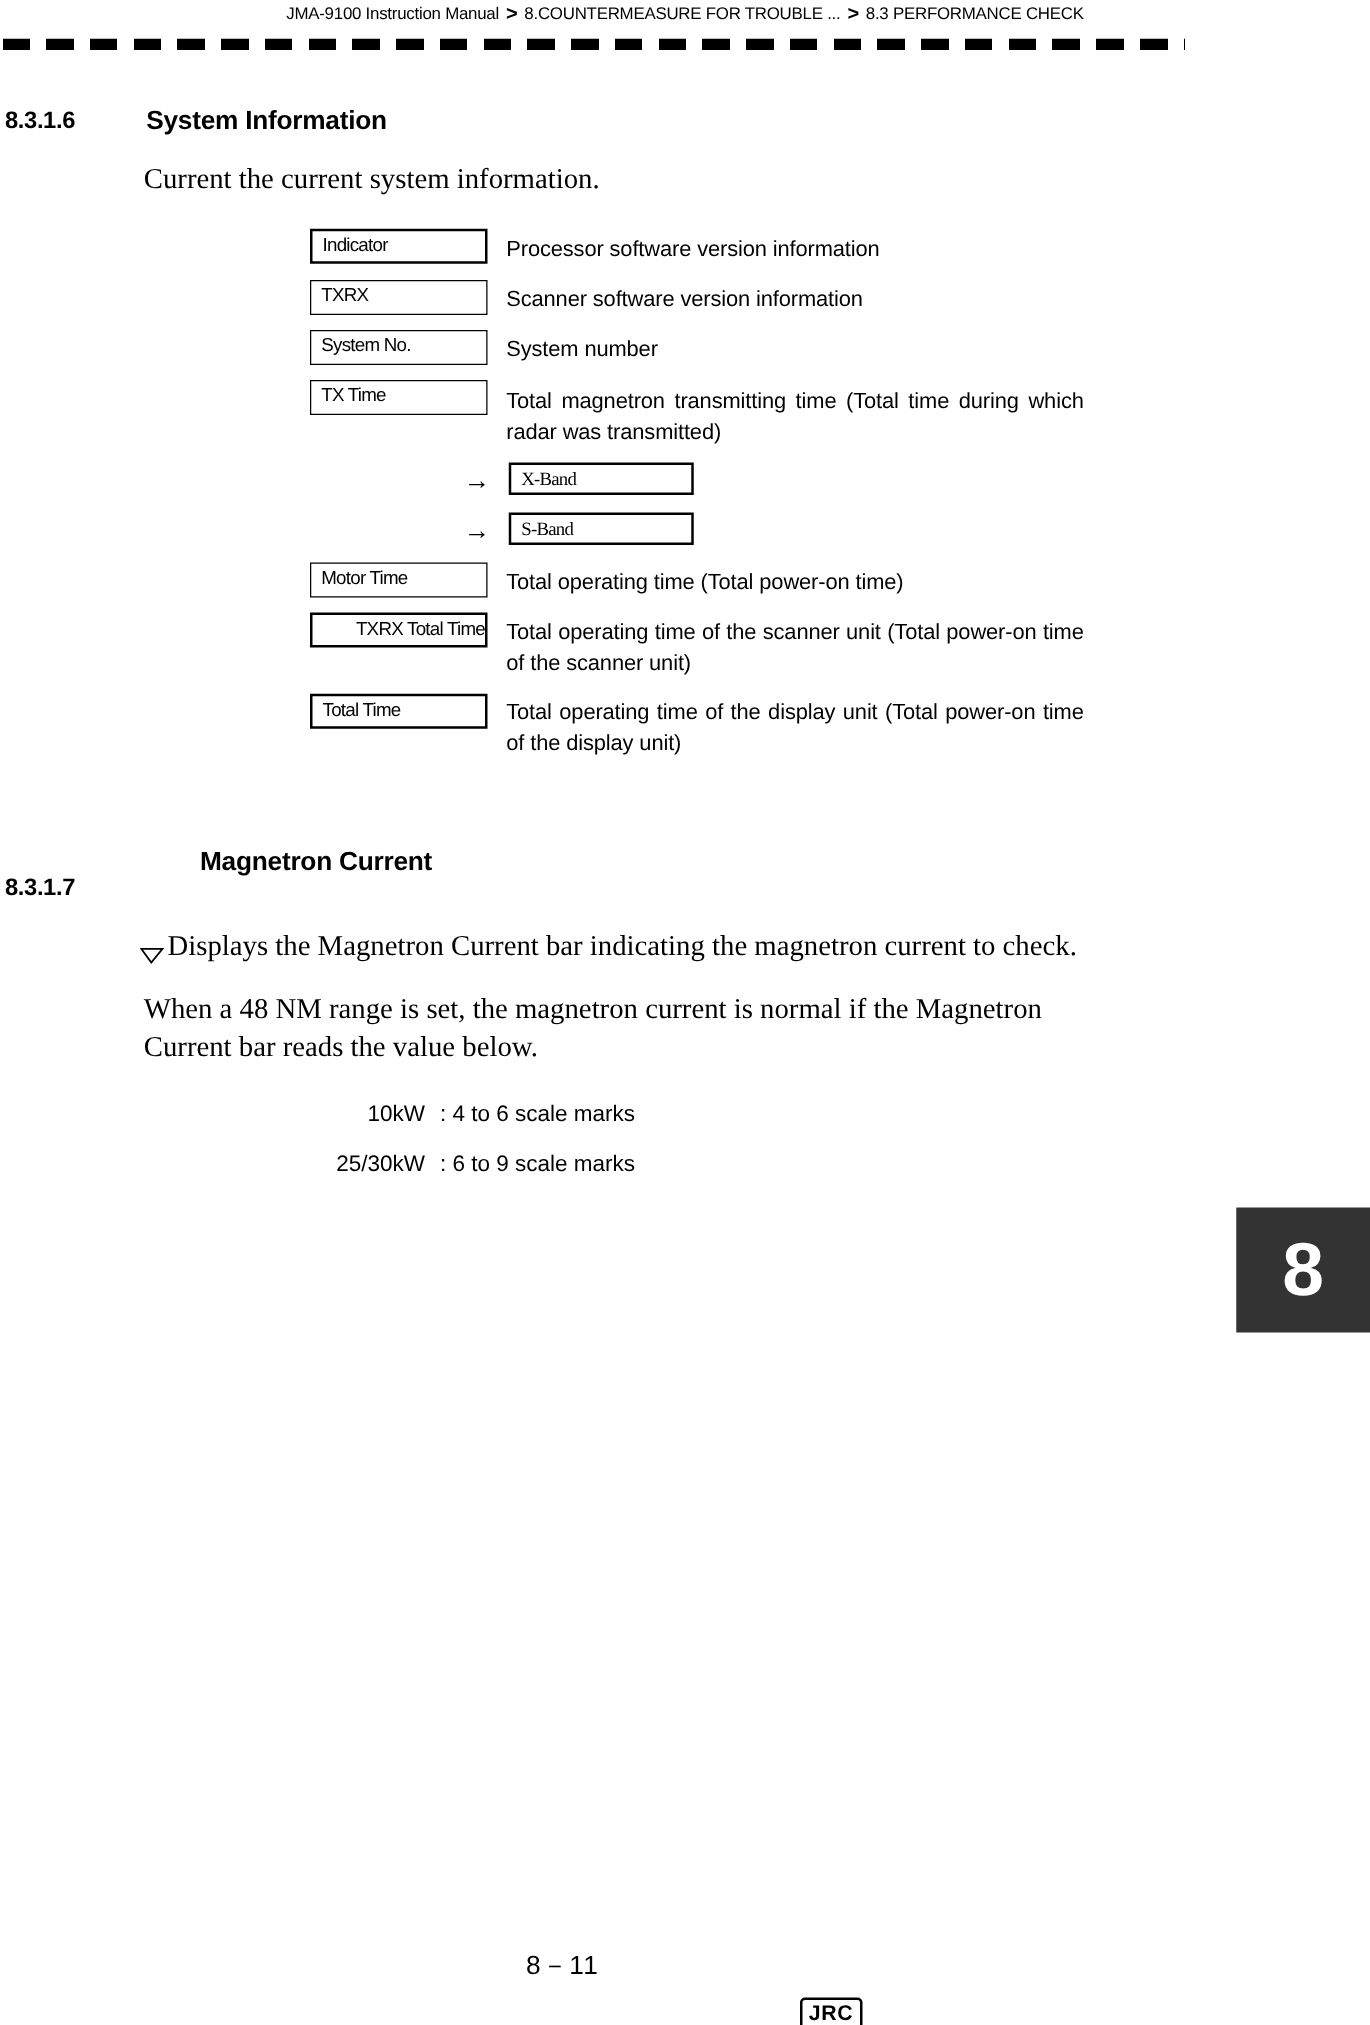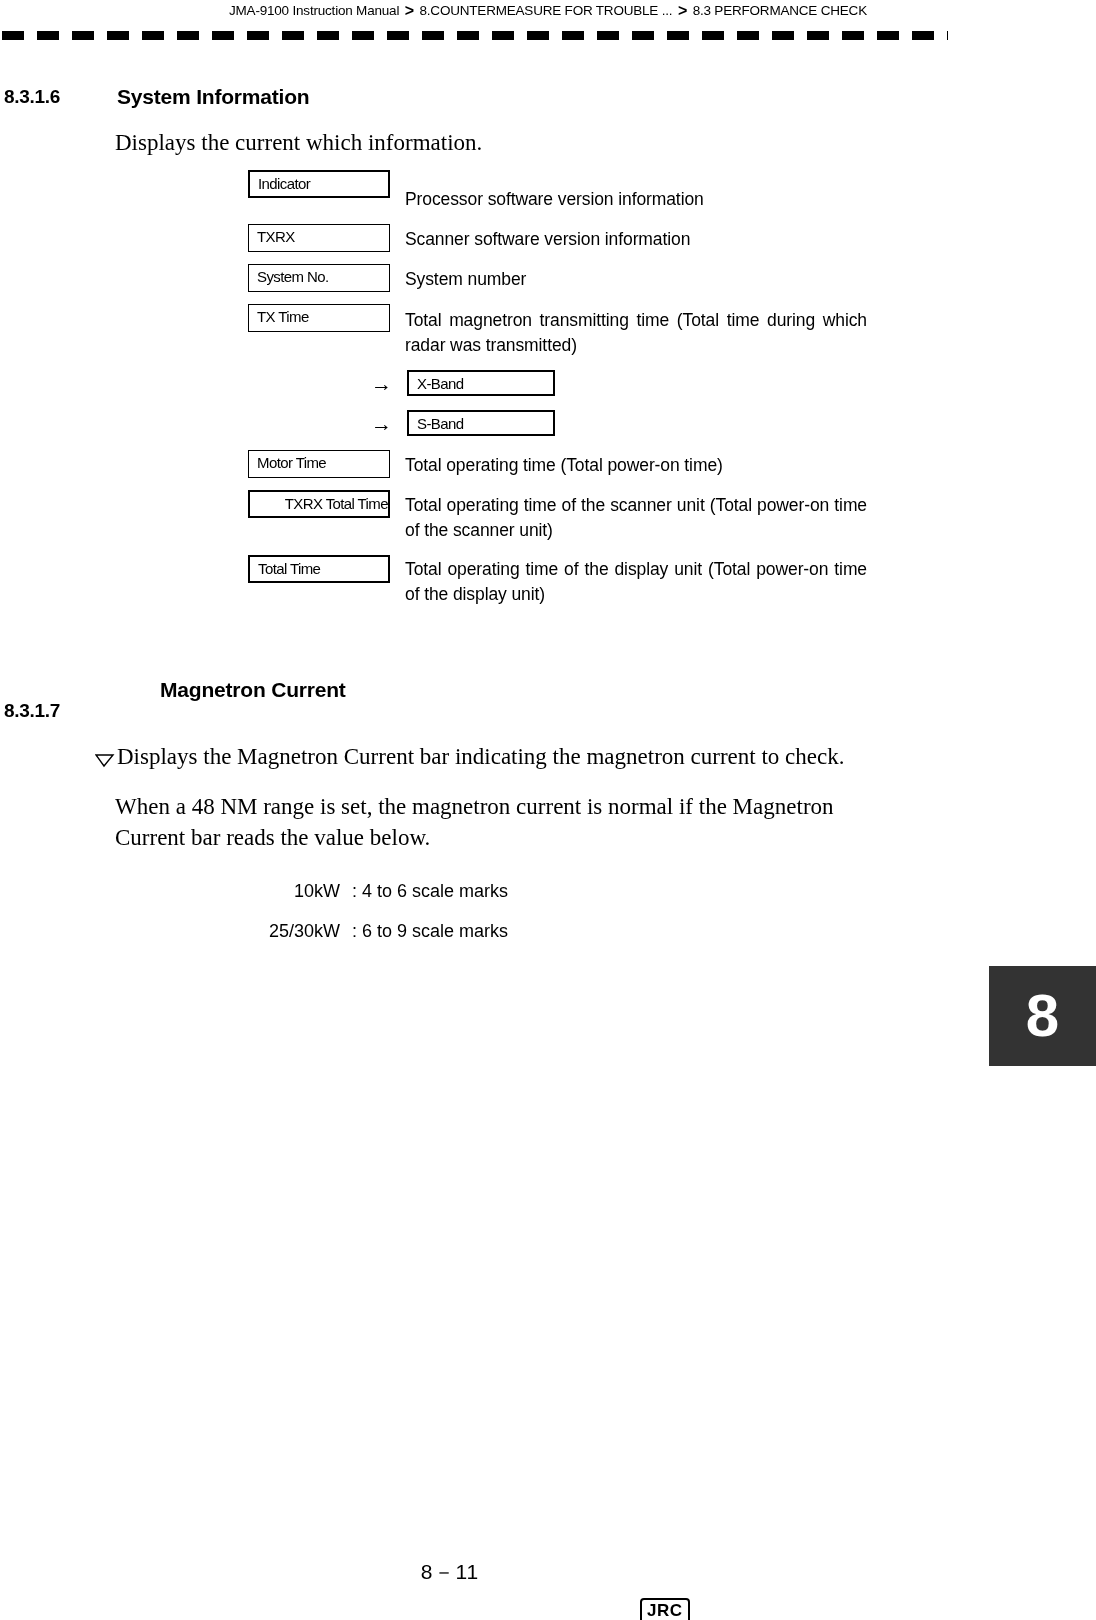--- a/index.html
+++ b/index.html
@@ -253,7 +253,7 @@
 
 <div class="sec-head sec-num" id="sec-6">8.3.1.6</div>
 <div class="sec-head sec-title" id="sec-6-title">System Information</div>
-<div class="body-serif" id="intro-line">Displays the current which information.</div>
+<div class="body-serif" id="intro-line">Current the current system information.</div>
 
 <div class="row">
   <div class="label-box" style="top:170px;">Indicator</div>

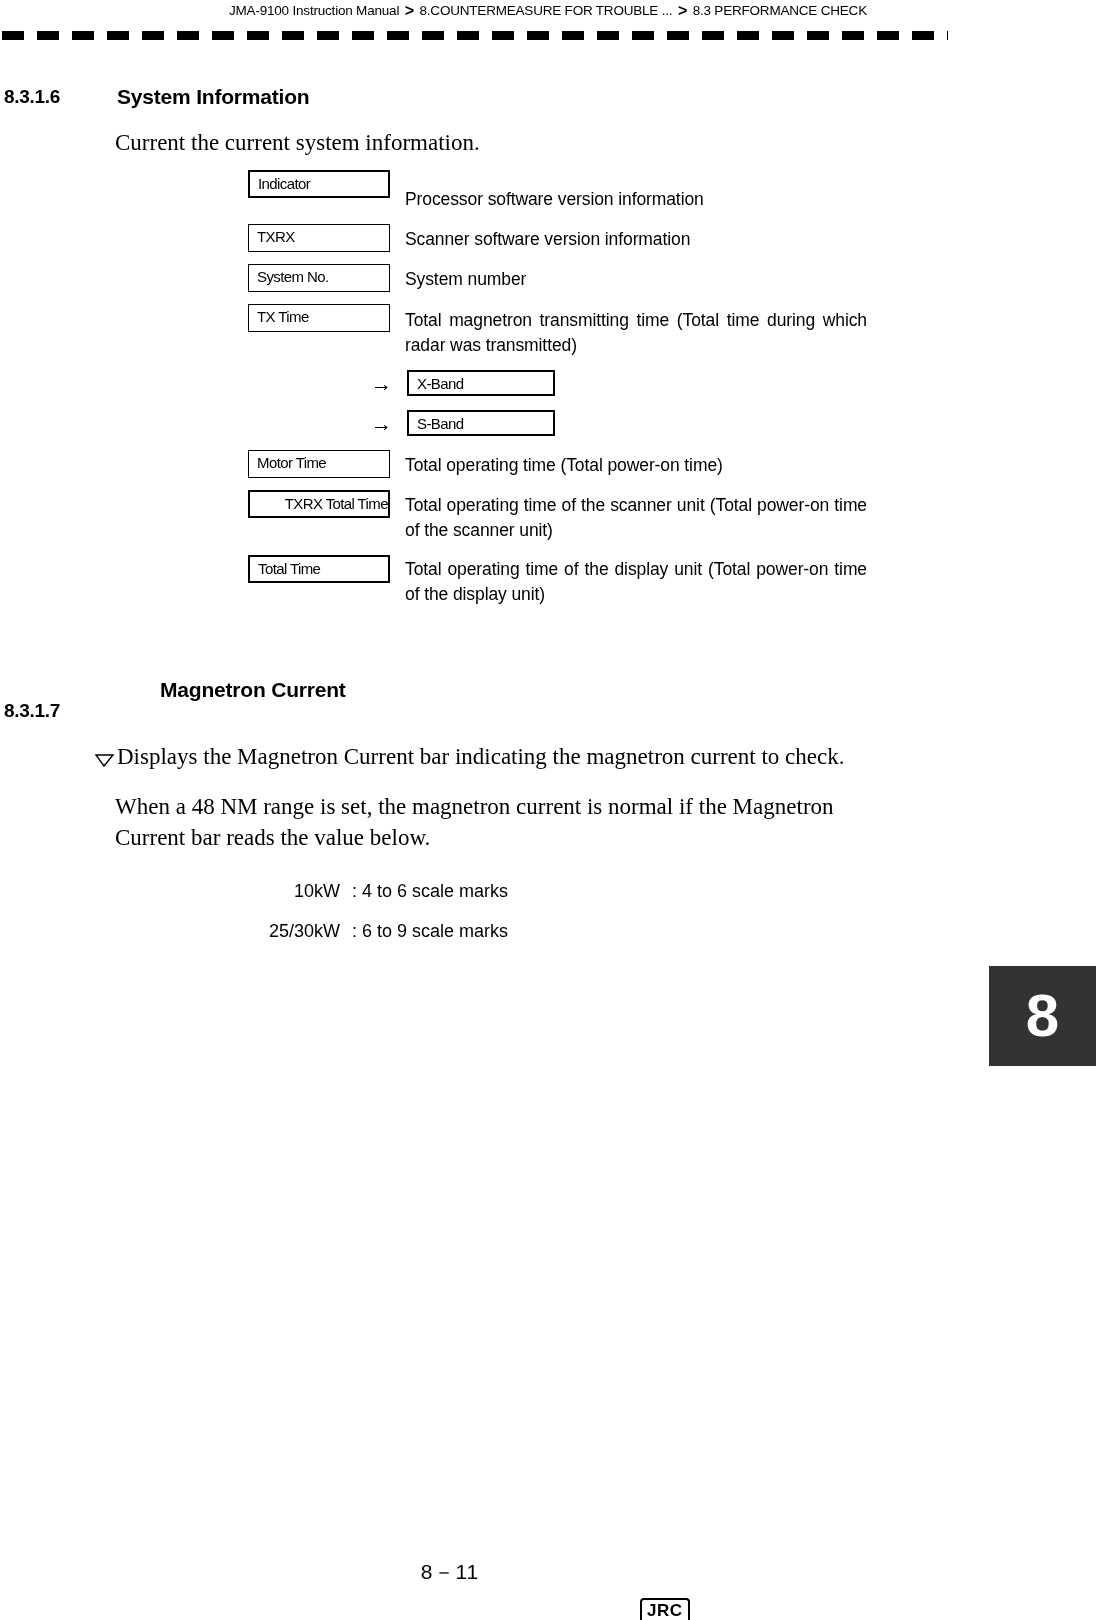--- a/index.html
+++ b/index.html
@@ -256,7 +256,7 @@
 <div class="body-serif" id="intro-line">Current the current system information.</div>
 
 <div class="row">
-  <div class="label-box" style="top:170px;">Indicator</div>
+  <div class="label-box" style="top:183px;">Indicator</div>
   <div class="desc nowrapj" style="top:187px;">Processor software version information</div>
 </div>
 

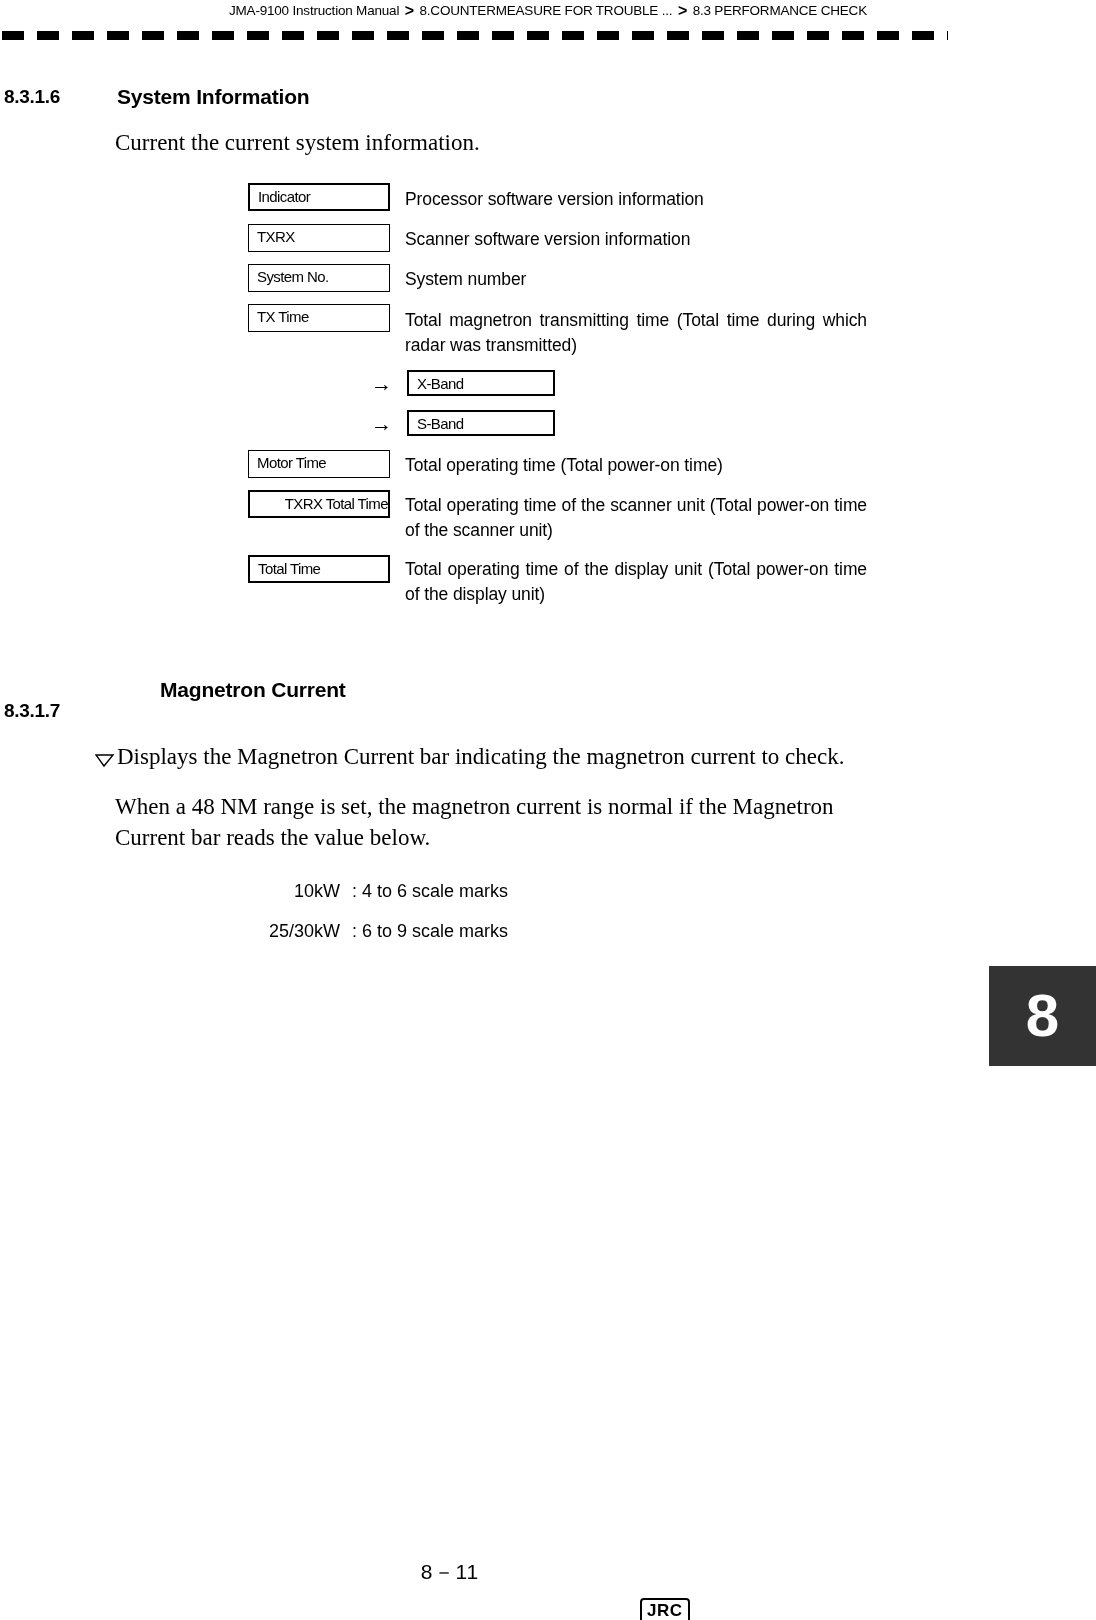--- a/index.html
+++ b/index.html
@@ -153,7 +153,7 @@
     box-sizing: border-box;
     border: 2px solid #000000;
     background: #ffffff;
-    font-family: Liberation Sans, sans-serif;
+    font-family: Liberation Serif, serif;
     font-size: 15px;
     line-height: 24px;
     padding-left: 8px;

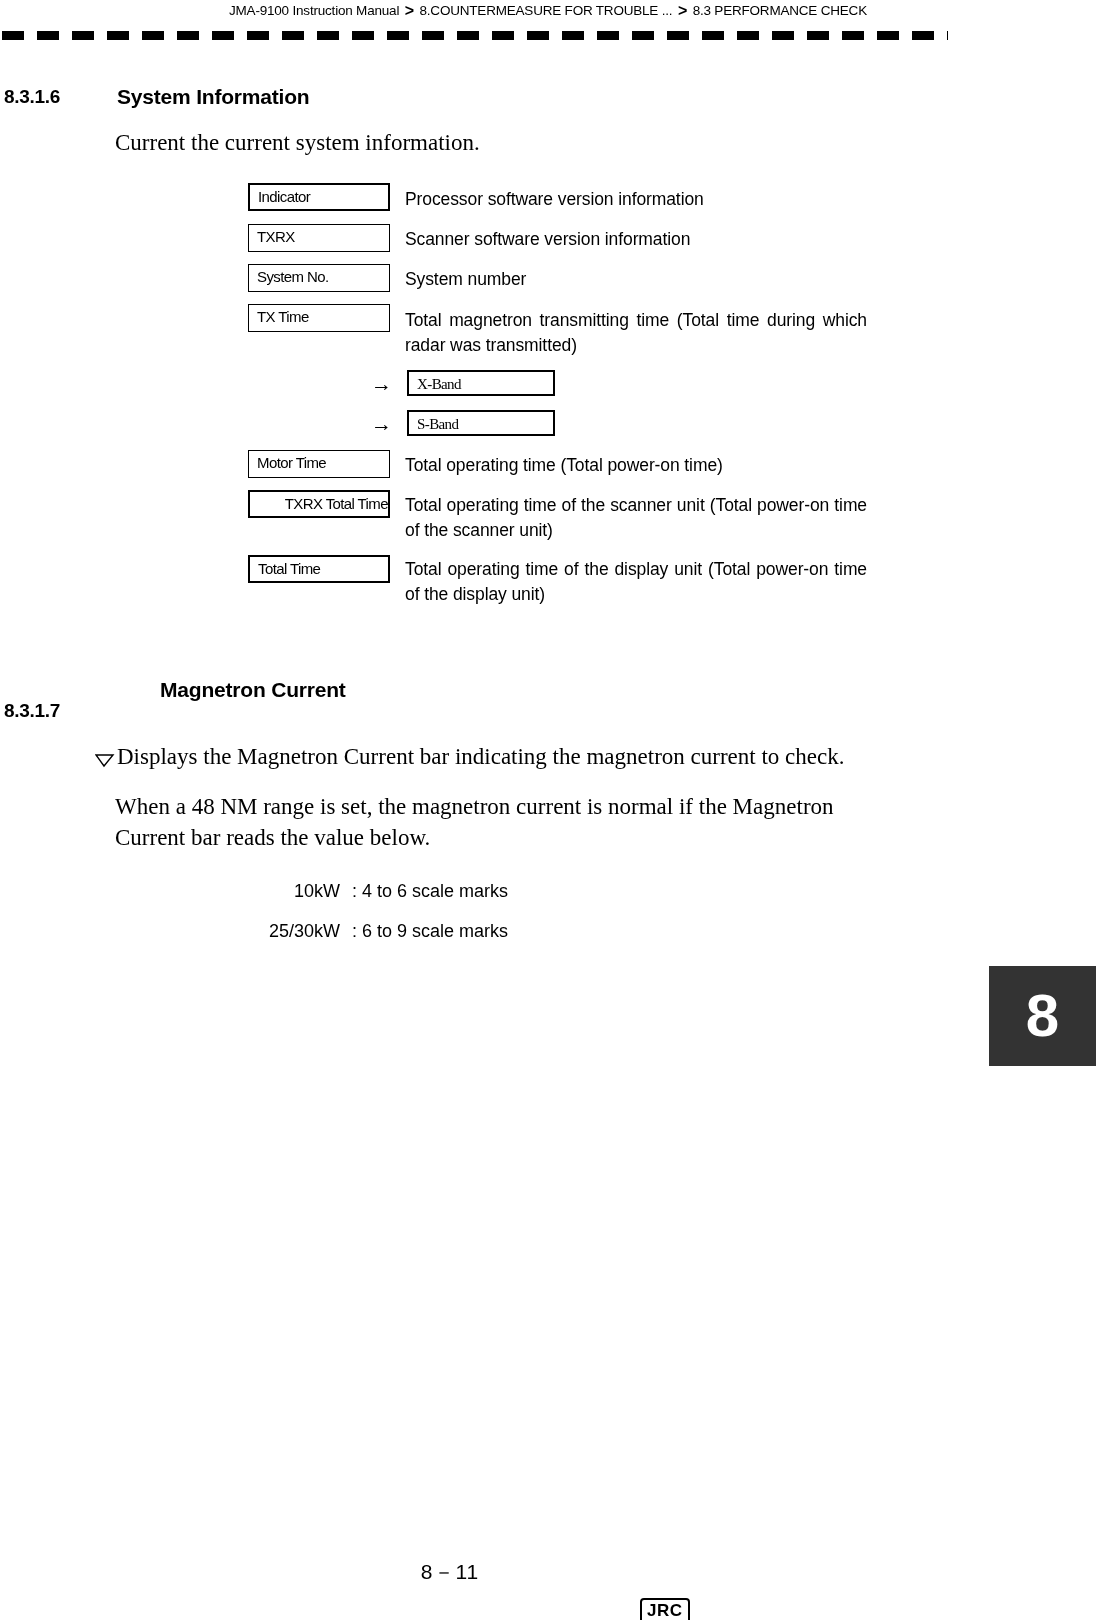--- a/index.html
+++ b/index.html
@@ -81,10 +81,10 @@
 
   #mag-bullet-row {
     top: 741px;
-    left: 95px;
+    left: 112px;
     width: 830px;
     display: flex;
-    align-items: center;
+    align-items: flex-end;
   }
   .pennant-icon {
     display: inline-block;

